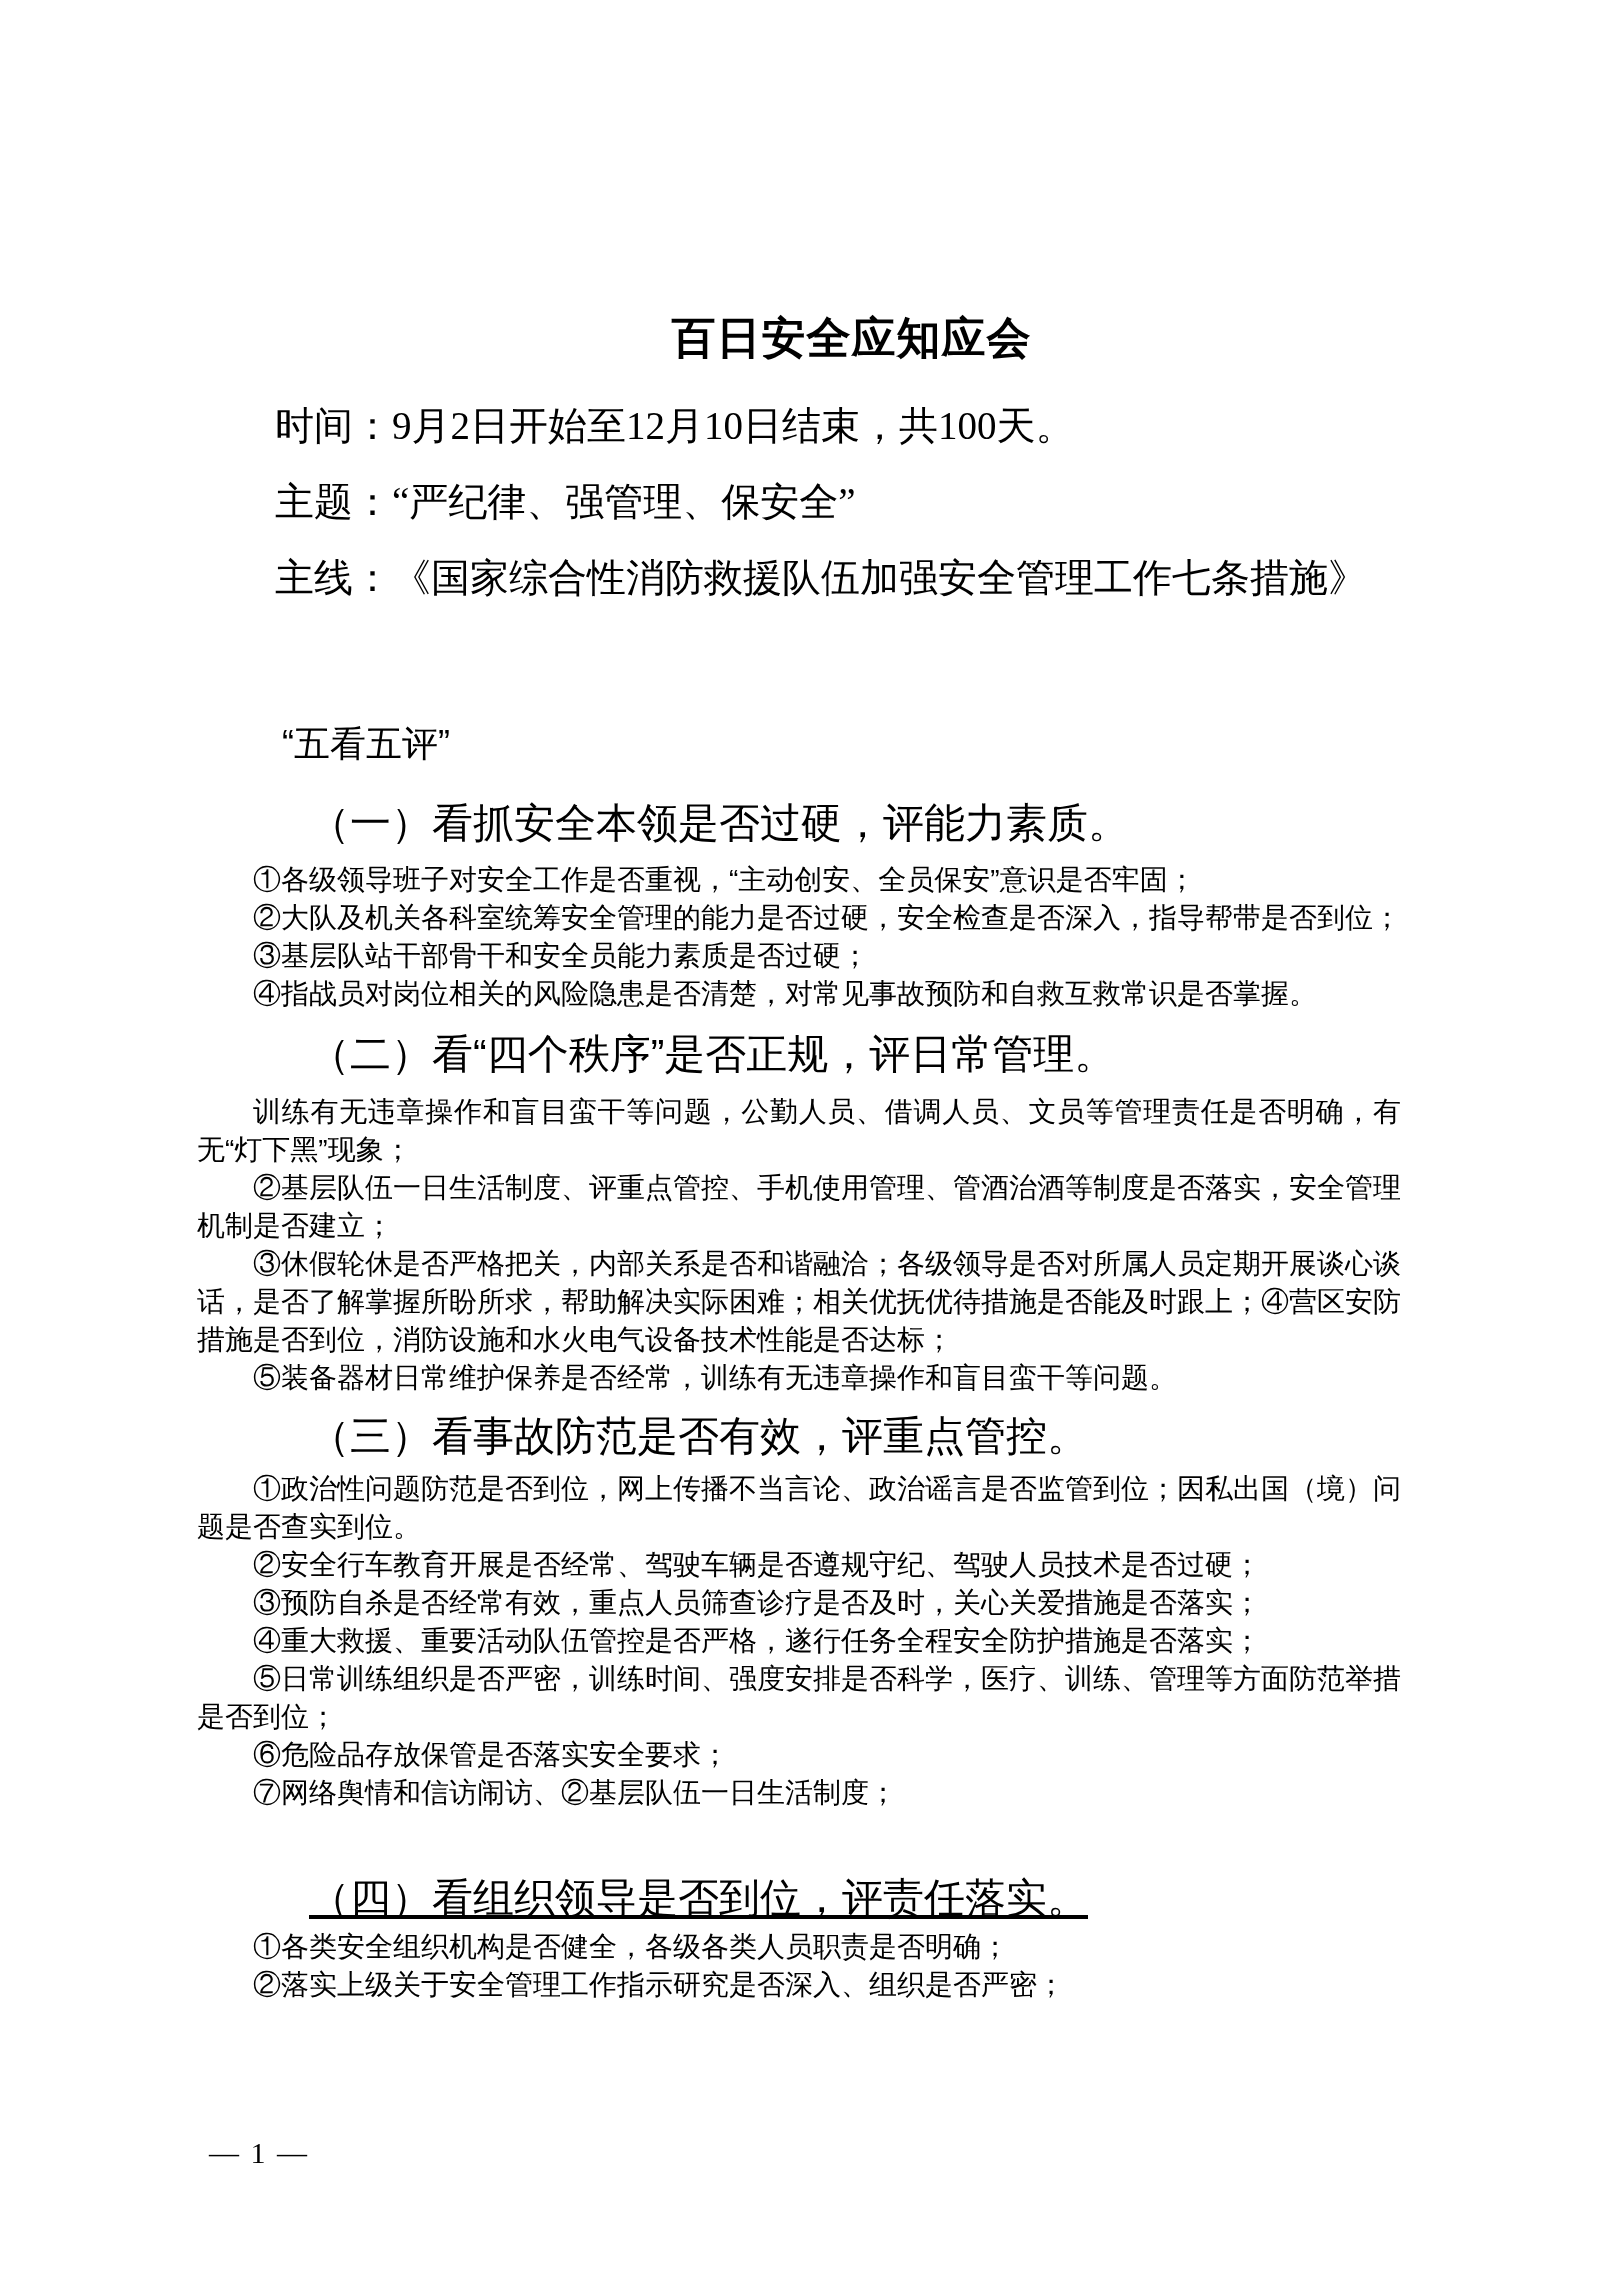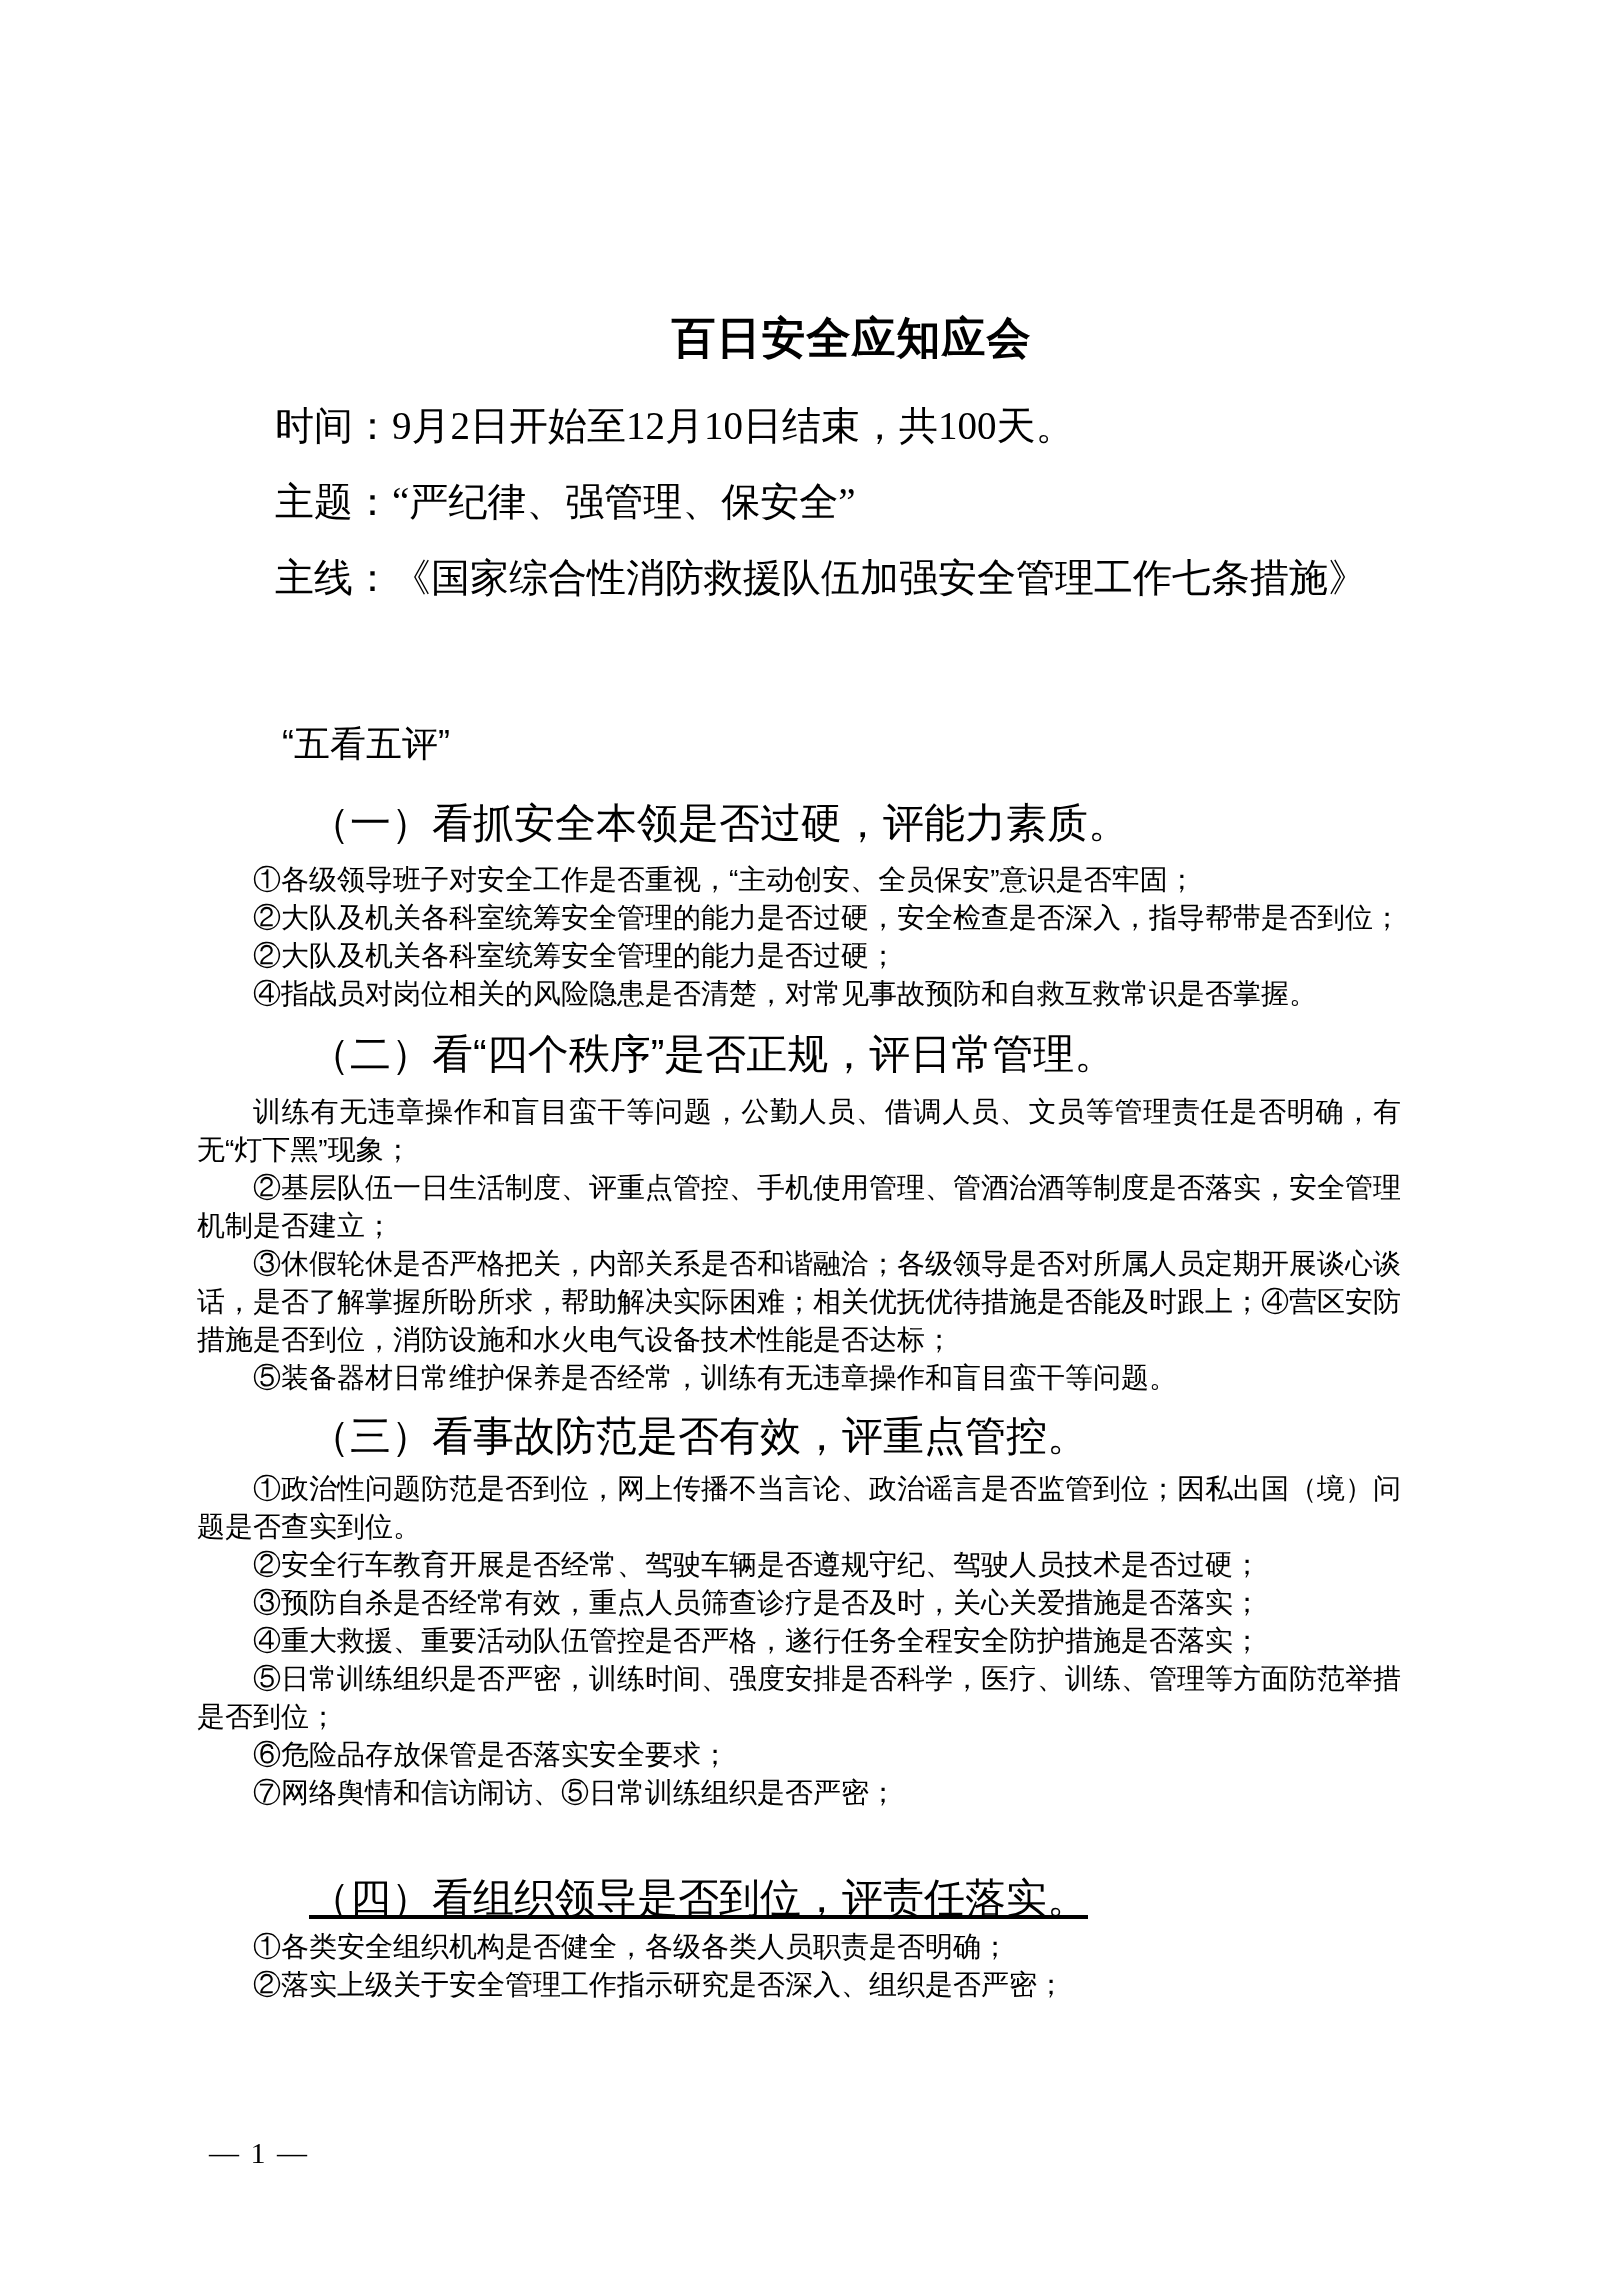--- a/index.html
+++ b/index.html
@@ -74,7 +74,7 @@
   <div class="block section-items si1">
     <p>①各级领导班子对安全工作是否重视，“主动创安、全员保安”意识是否牢固；</p>
     <p>②大队及机关各科室统筹安全管理的能力是否过硬，安全检查是否深入，指导帮带是否到位；</p>
-    <p>②大队及机关各科室统筹安全管理的能力是否过硬；</p>
+    <p>③基层队站干部骨干和安全员能力素质是否过硬；</p>
     <p>④指战员对岗位相关的风险隐患是否清楚，对常见事故预防和自救互救常识是否掌握。</p>
   </div>
 

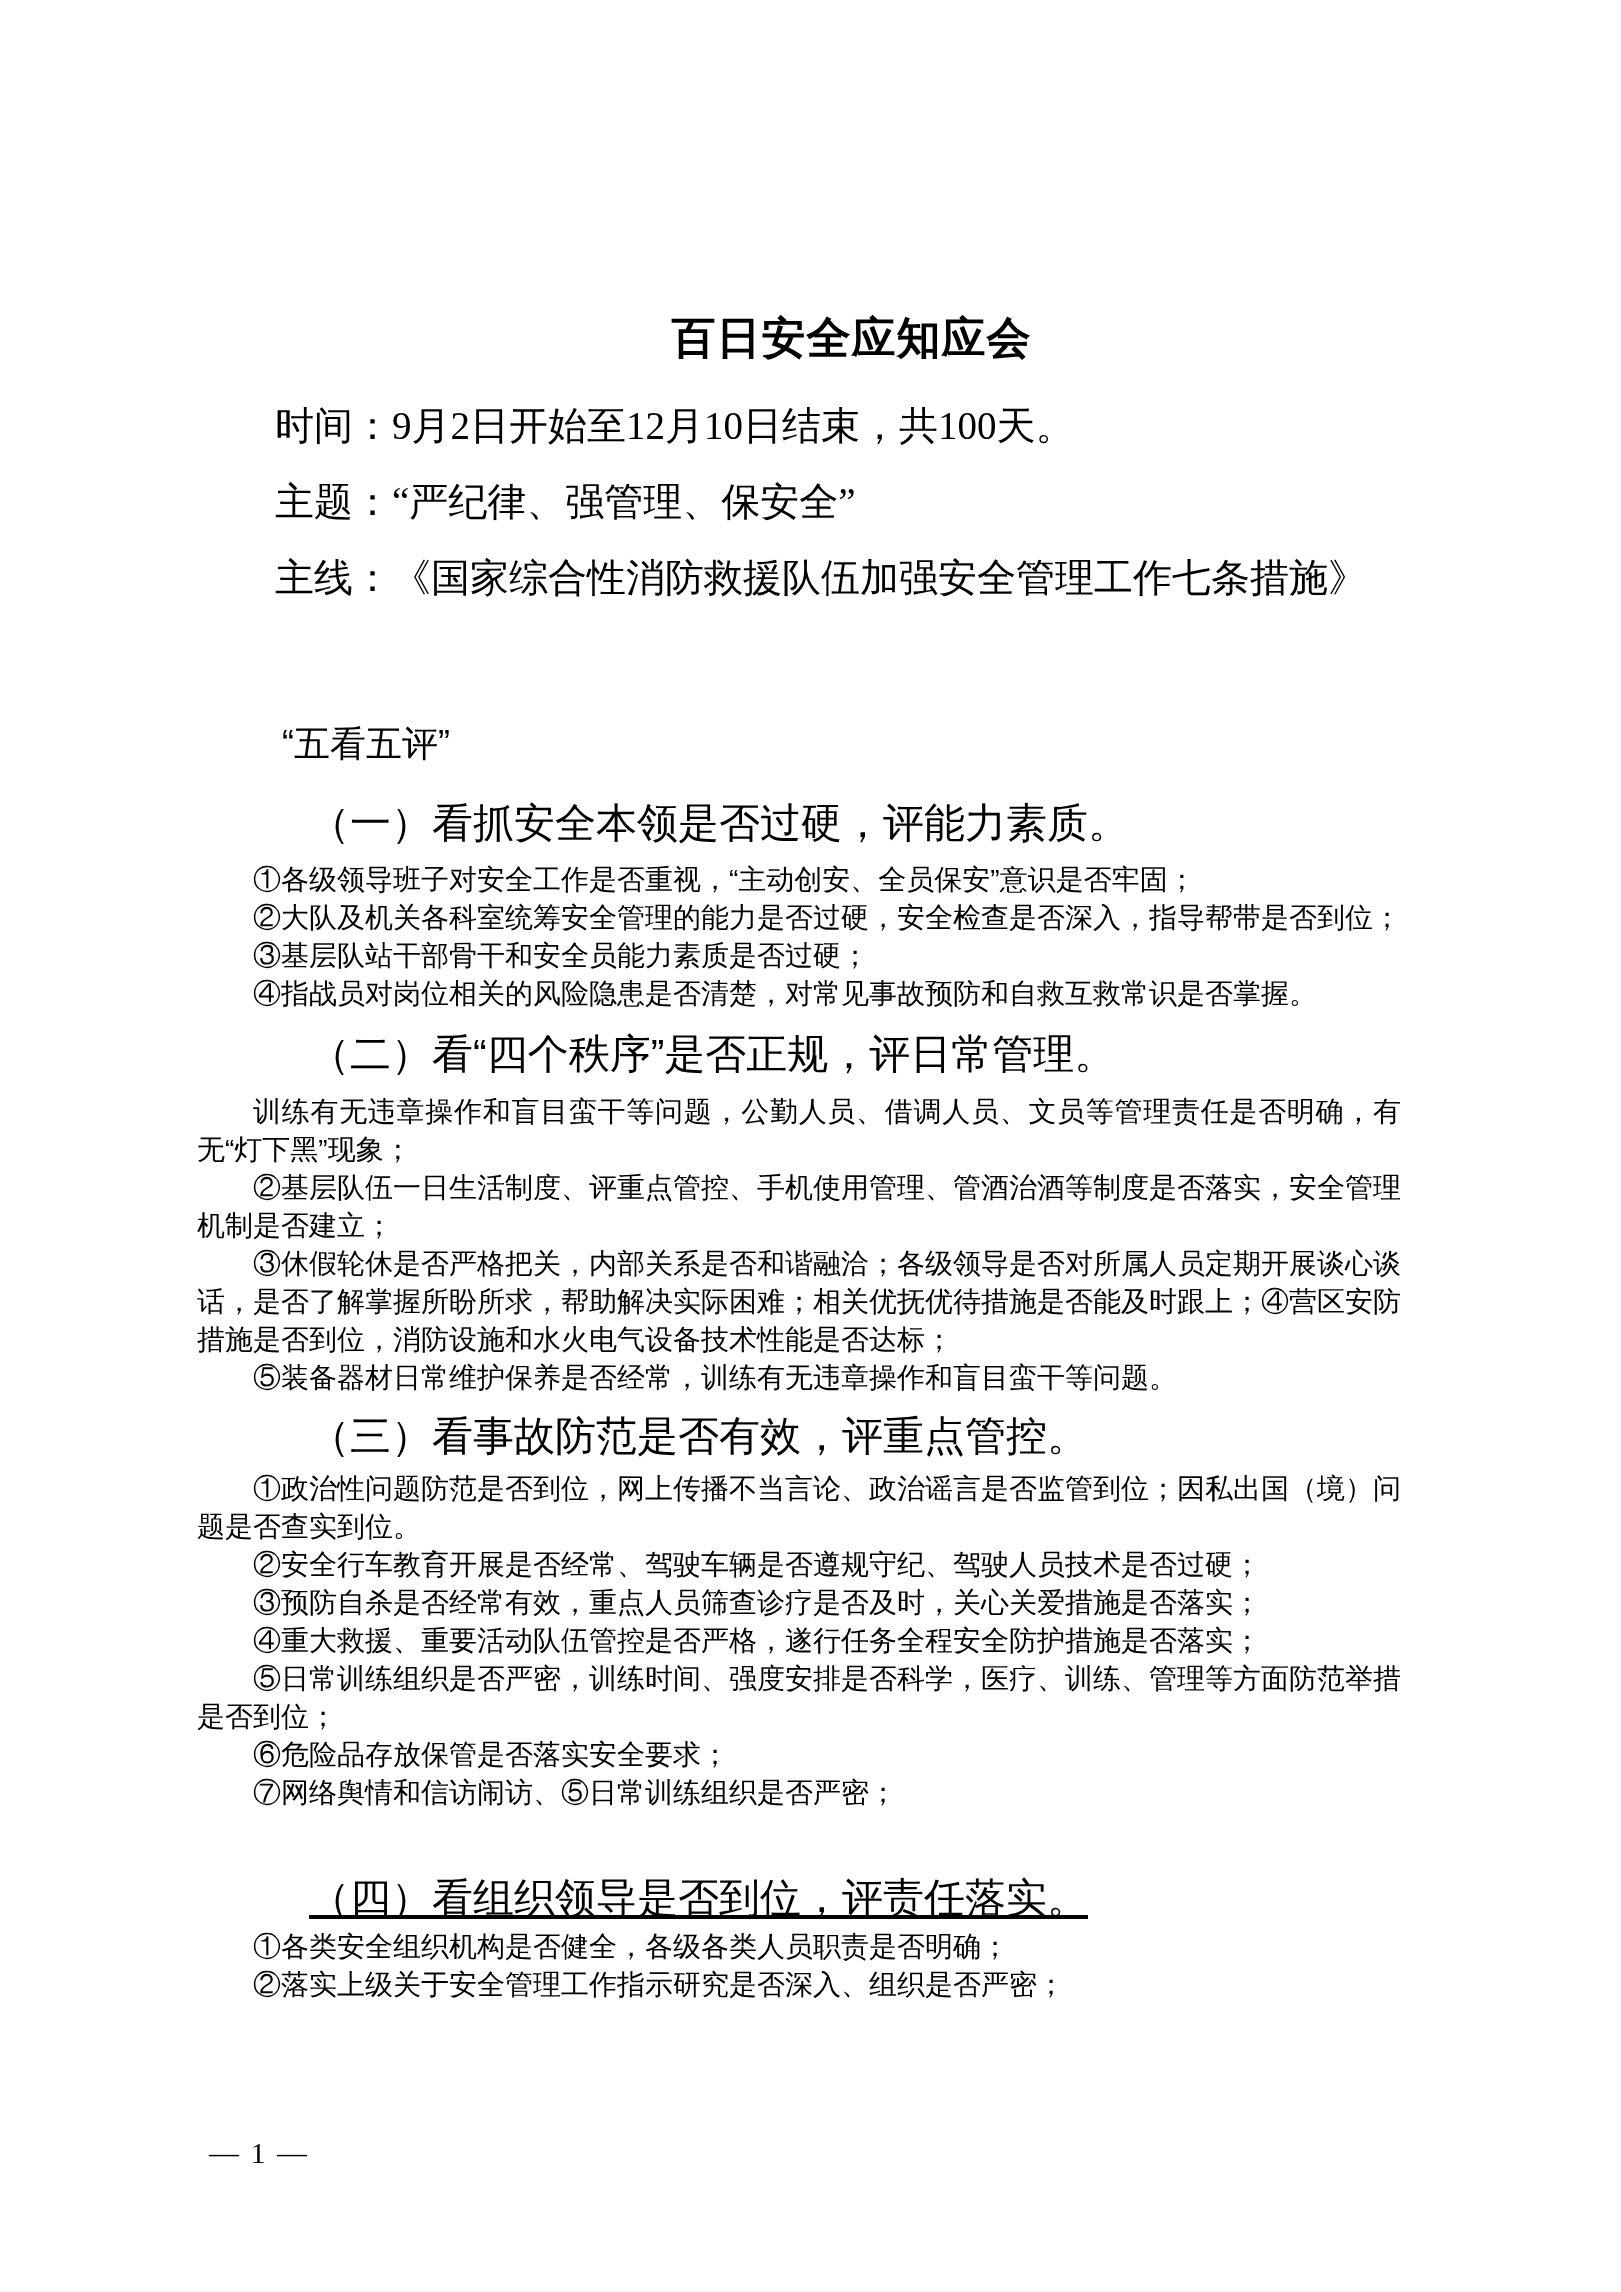--- a/index.html
+++ b/index.html
@@ -94,7 +94,7 @@
     <p>④重大救援、重要活动队伍管控是否严格，遂行任务全程安全防护措施是否落实；</p>
     <p>⑤日常训练组织是否严密，训练时间、强度安排是否科学，医疗、训练、管理等方面防范举措是否到位；</p>
     <p>⑥危险品存放保管是否落实安全要求；</p>
-    <p>⑦网络舆情和信访闹访、⑤日常训练组织是否严密；</p>
+    <p>⑦网络舆情和信访闹访、②基层队伍一日生活制度；</p>
   </div>
 
   <div class="block section-heading sh4">（四）看组织领导是否到位，评责任落实。</div>

